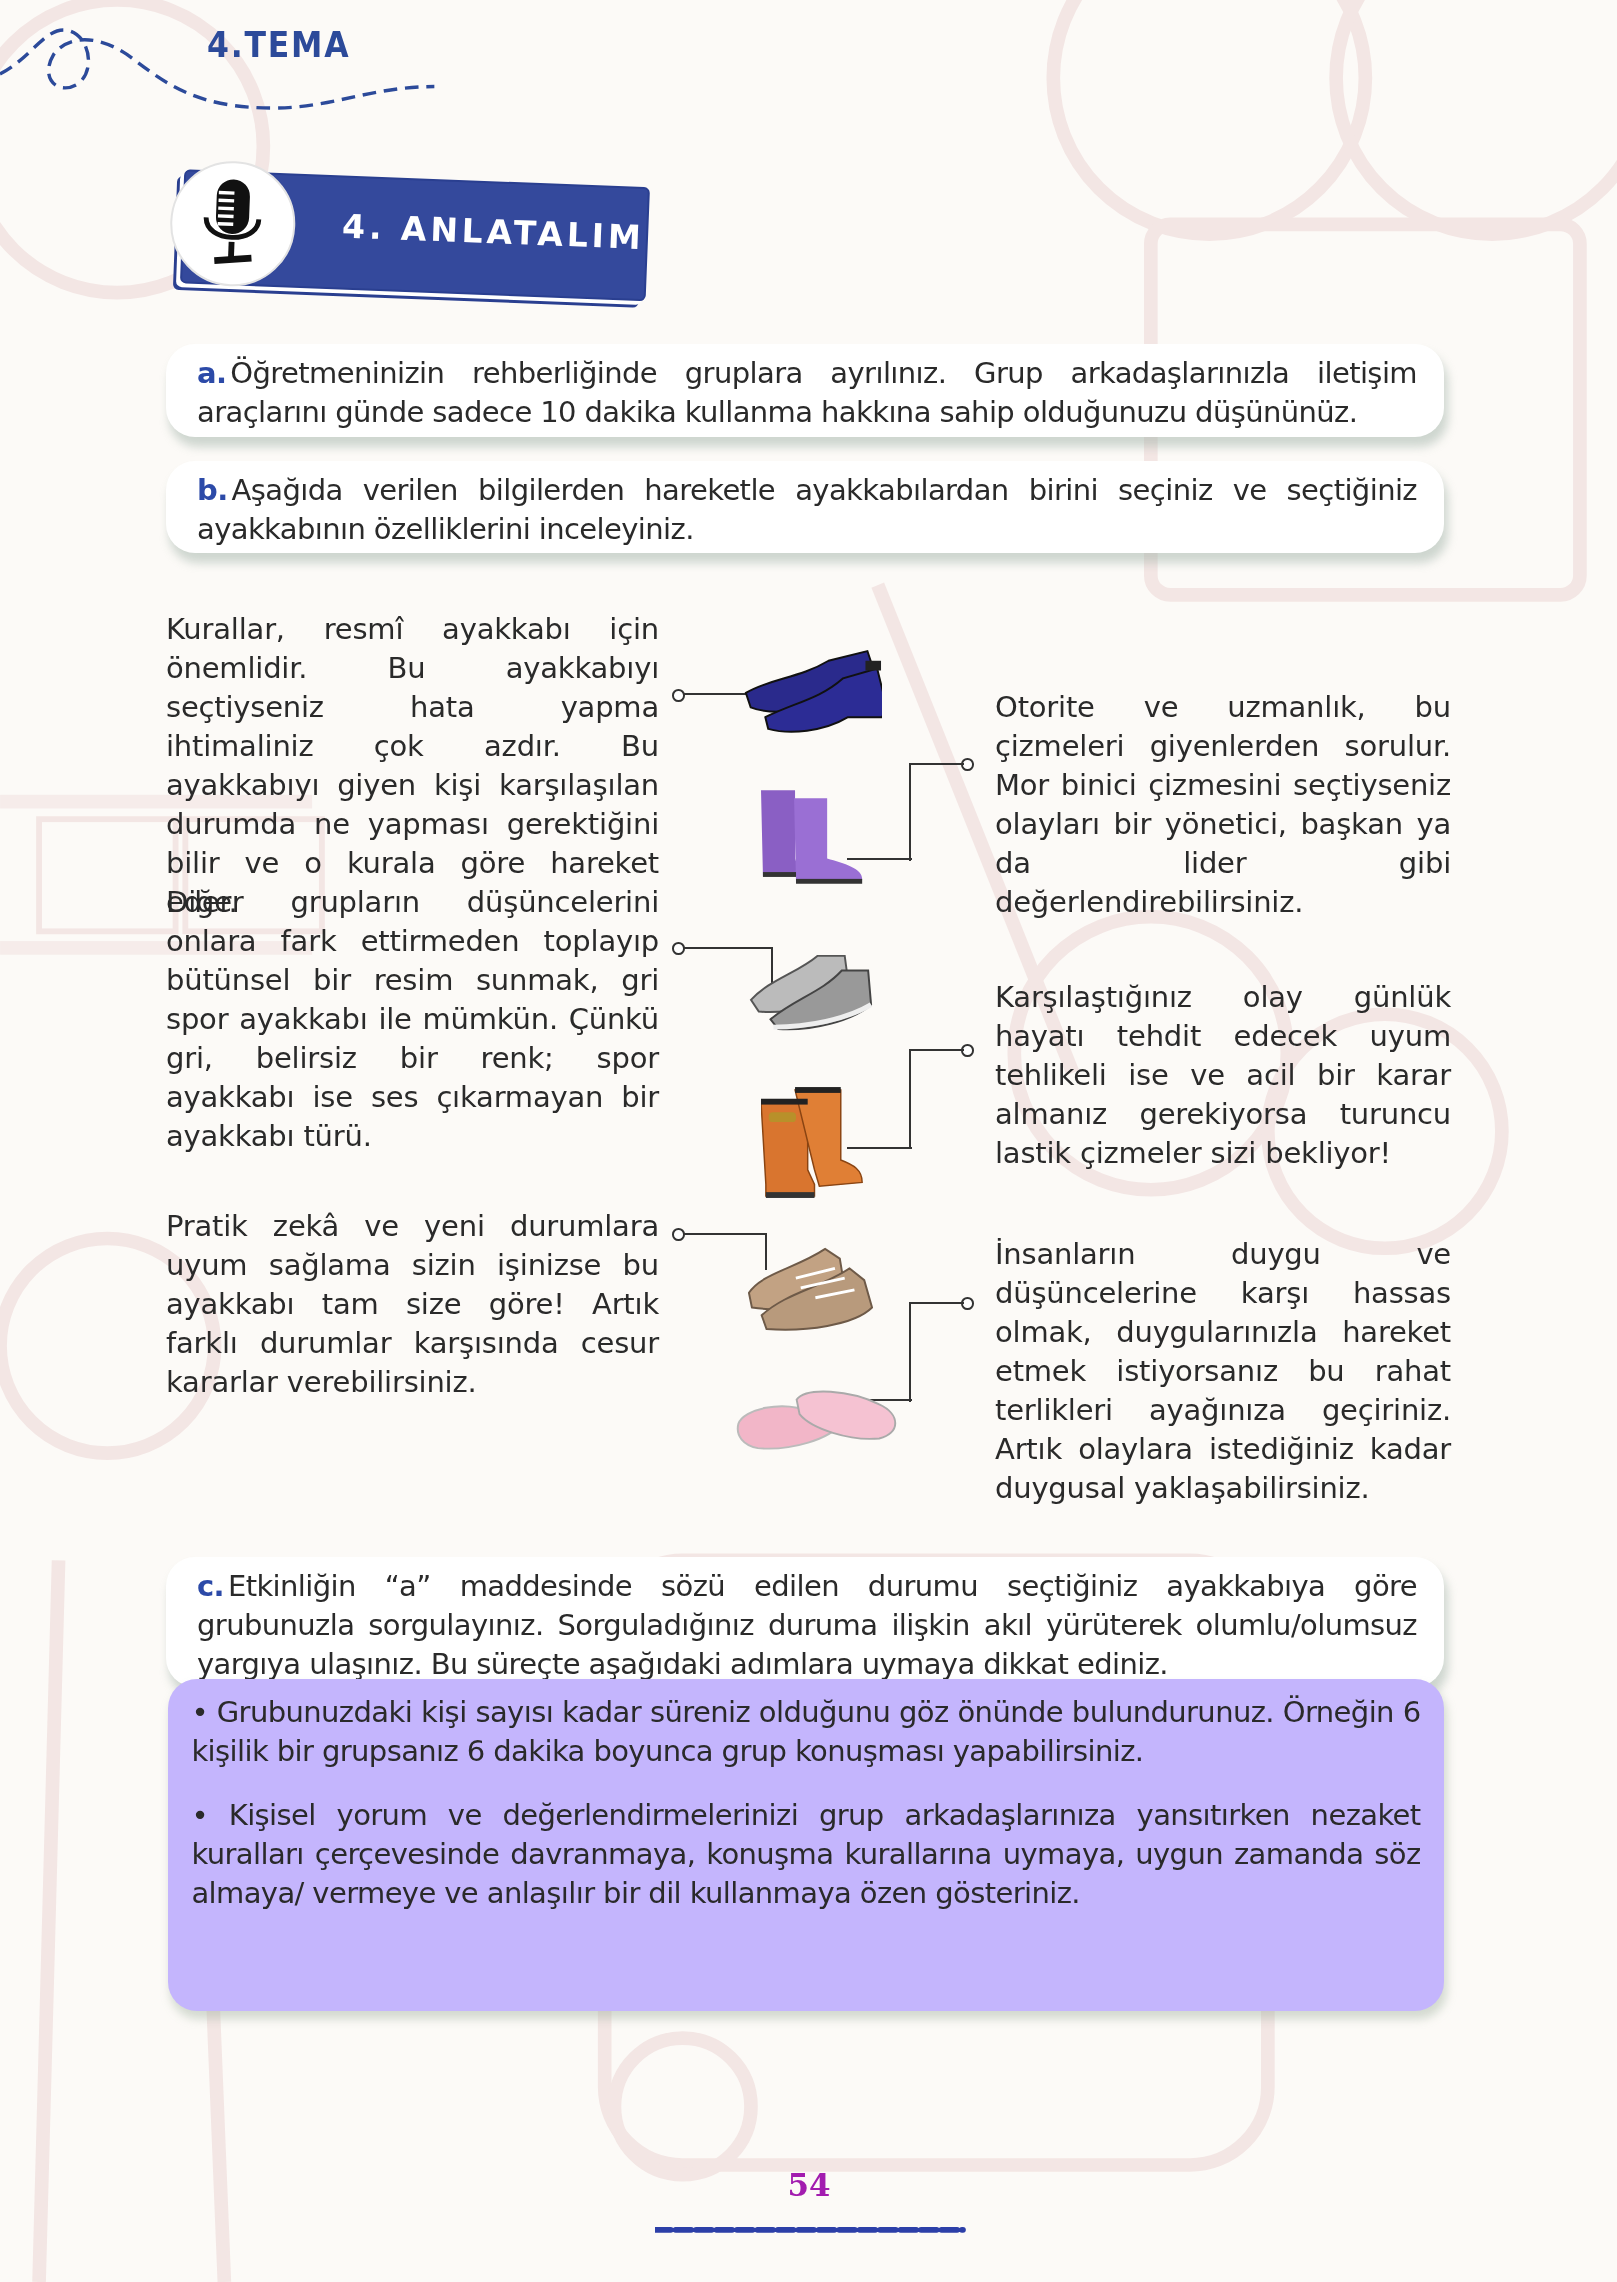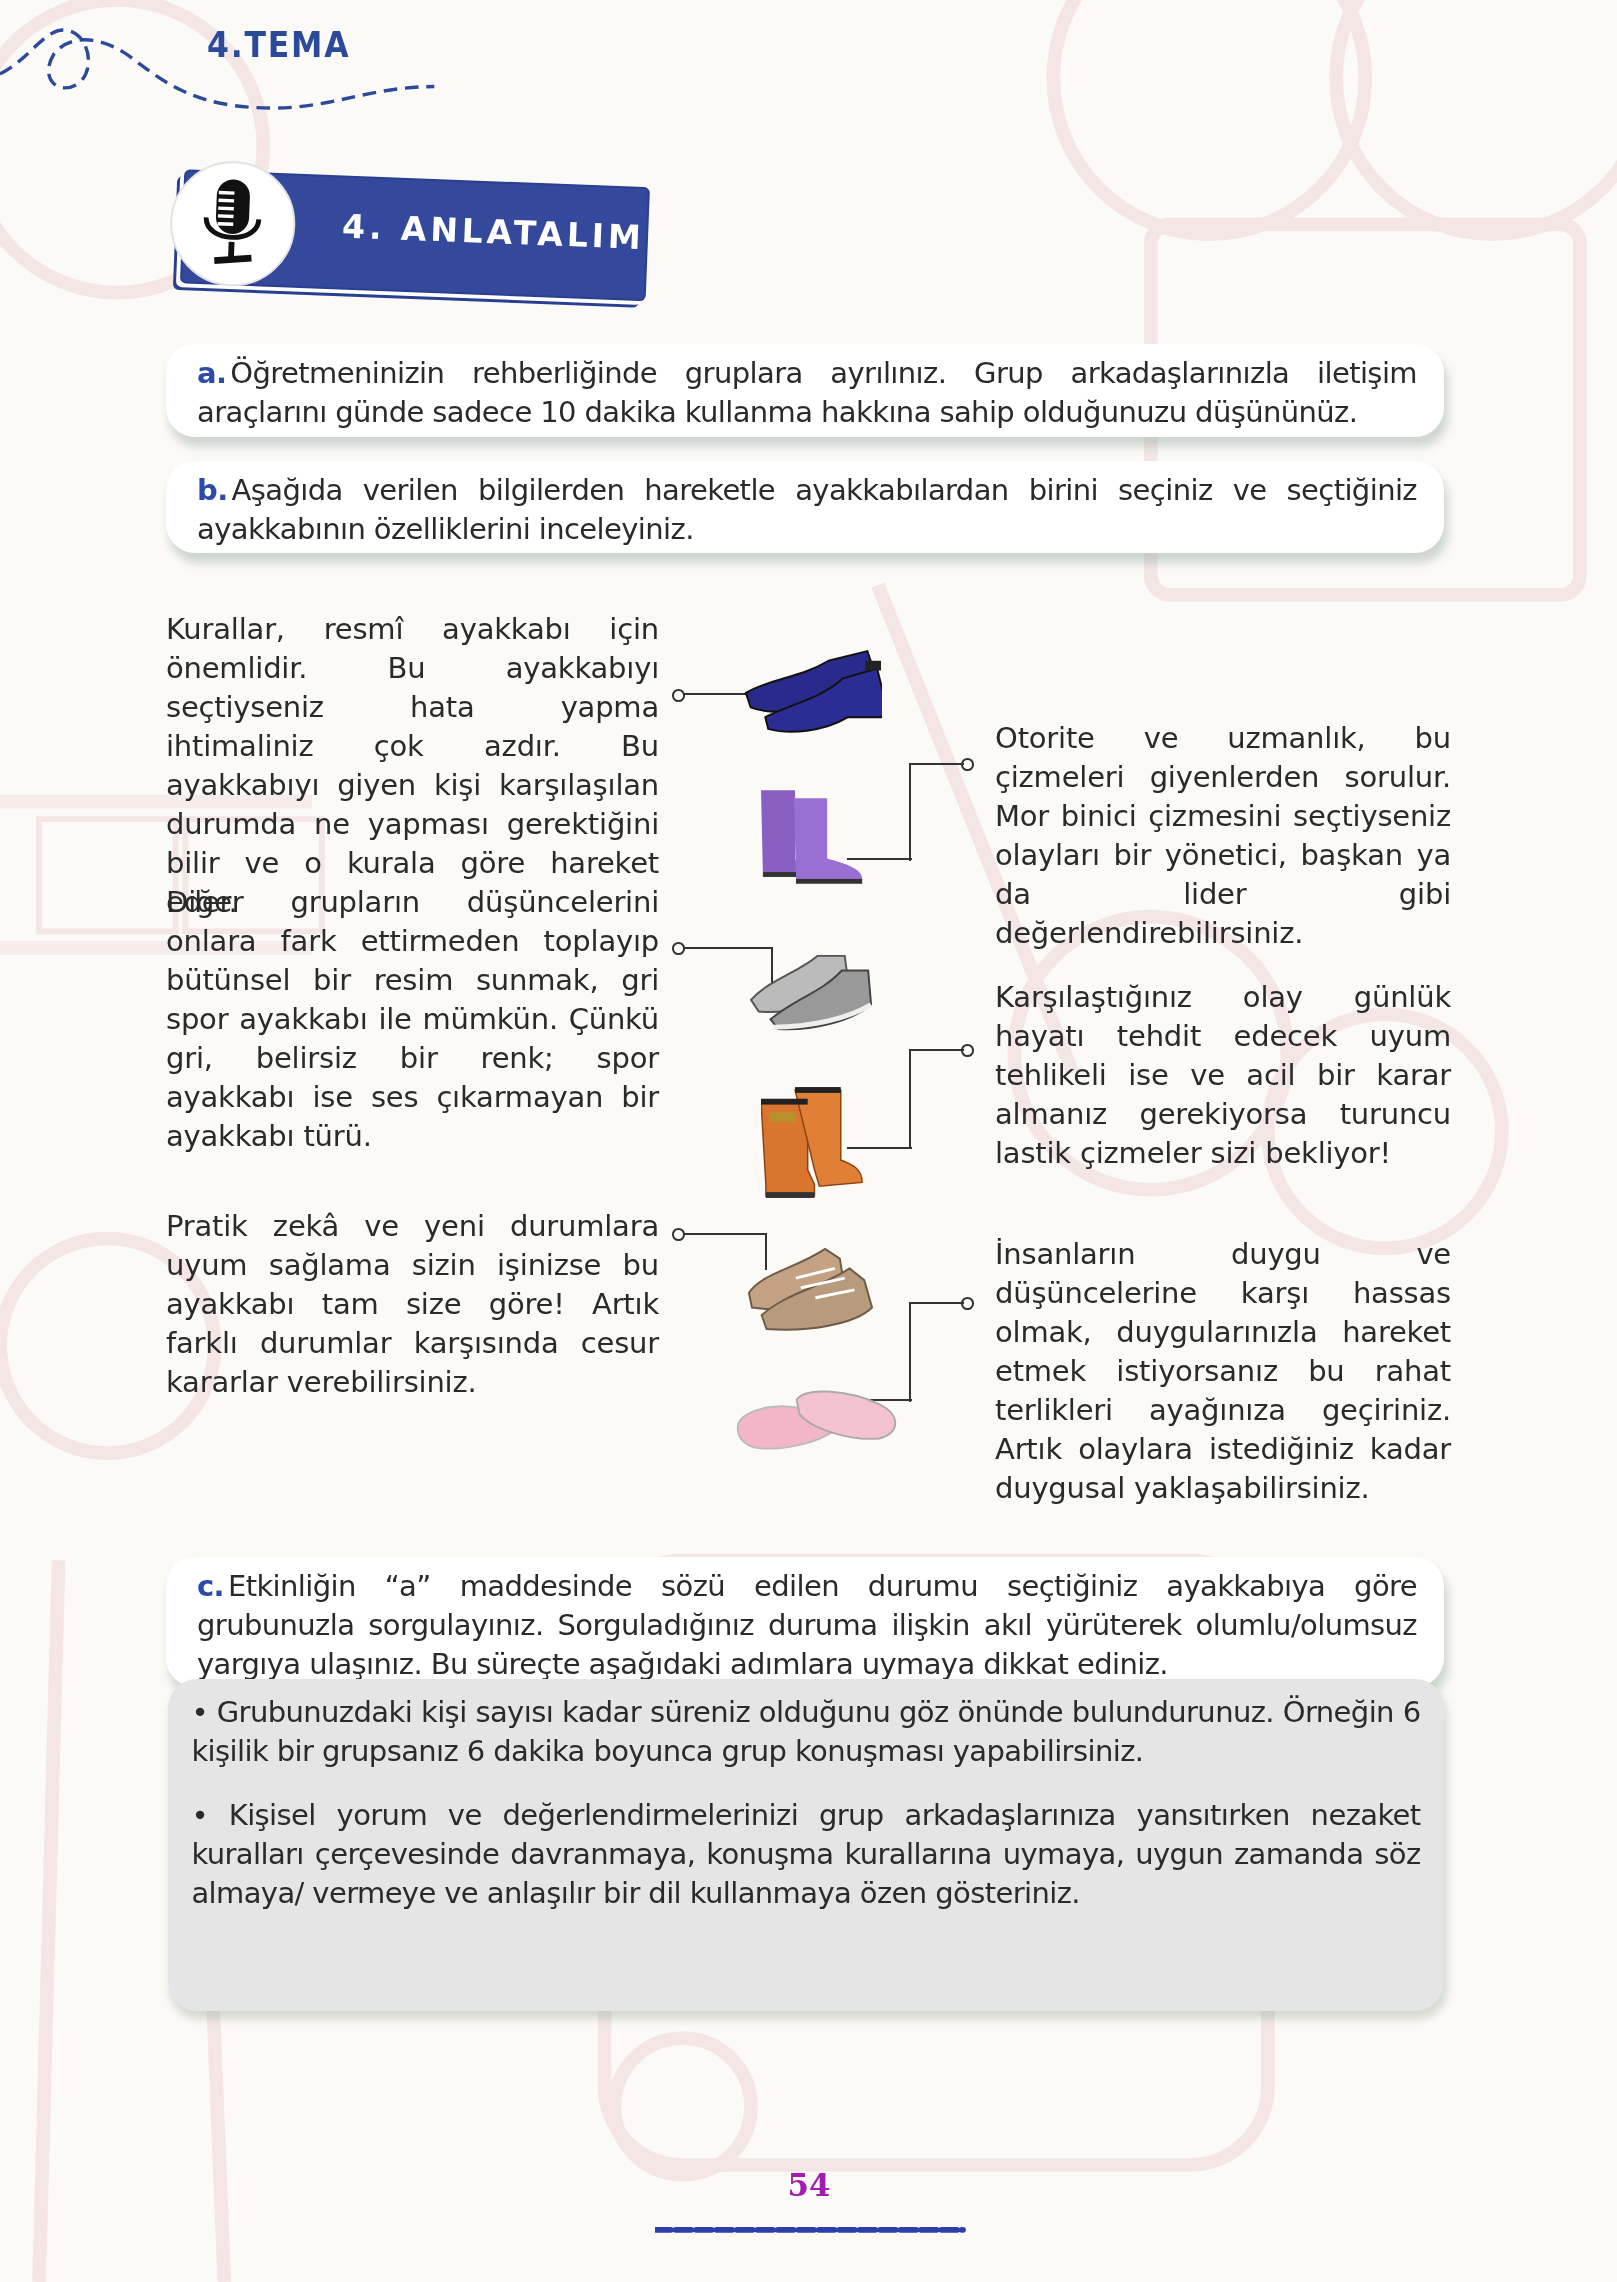--- a/index.html
+++ b/index.html
@@ -140,7 +140,7 @@
 <div class="col" style="left:166px;top:870px;">Diğer grupların düşüncelerini onlara fark ettirmeden toplayıp bütünsel bir resim sunmak, gri spor ayakkabı ile mümkün. Çünkü gri, belirsiz bir renk; spor ayakkabı ise ses çıkarmayan bir ayakkabı türü.</div>
 <div class="col" style="left:166px;top:1194px;">Pratik zekâ ve yeni durumlara uyum sağlama sizin işinizse bu ayakkabı tam size göre! Artık farklı durumlar karşısında cesur kararlar verebilirsiniz.</div>
 
-<div class="col" style="left:995px;top:706px;width:456px;">Otorite ve uzmanlık, bu çizmeleri giyenlerden sorulur. Mor binici çizmesini seçtiyseniz olayları bir yönetici, başkan ya da lider gibi değerlendirebilirsiniz.</div>
+<div class="col" style="left:995px;top:675px;width:456px;">Otorite ve uzmanlık, bu çizmeleri giyenlerden sorulur. Mor binici çizmesini seçtiyseniz olayları bir yönetici, başkan ya da lider gibi değerlendirebilirsiniz.</div>
 <div class="col" style="left:995px;top:965px;width:456px;">Karşılaştığınız olay günlük hayatı tehdit edecek uyum tehlikeli ise ve acil bir karar almanız gerekiyorsa turuncu lastik çizmeler sizi bekliyor!</div>
 <div class="col" style="left:995px;top:1222px;width:456px;">İnsanların duygu ve düşüncelerine karşı hassas olmak, duygularınızla hareket etmek istiyorsanız bu rahat terlikleri ayağınıza geçiriniz. Artık olaylara istediğiniz kadar duygusal yaklaşabilirsiniz.</div>
 

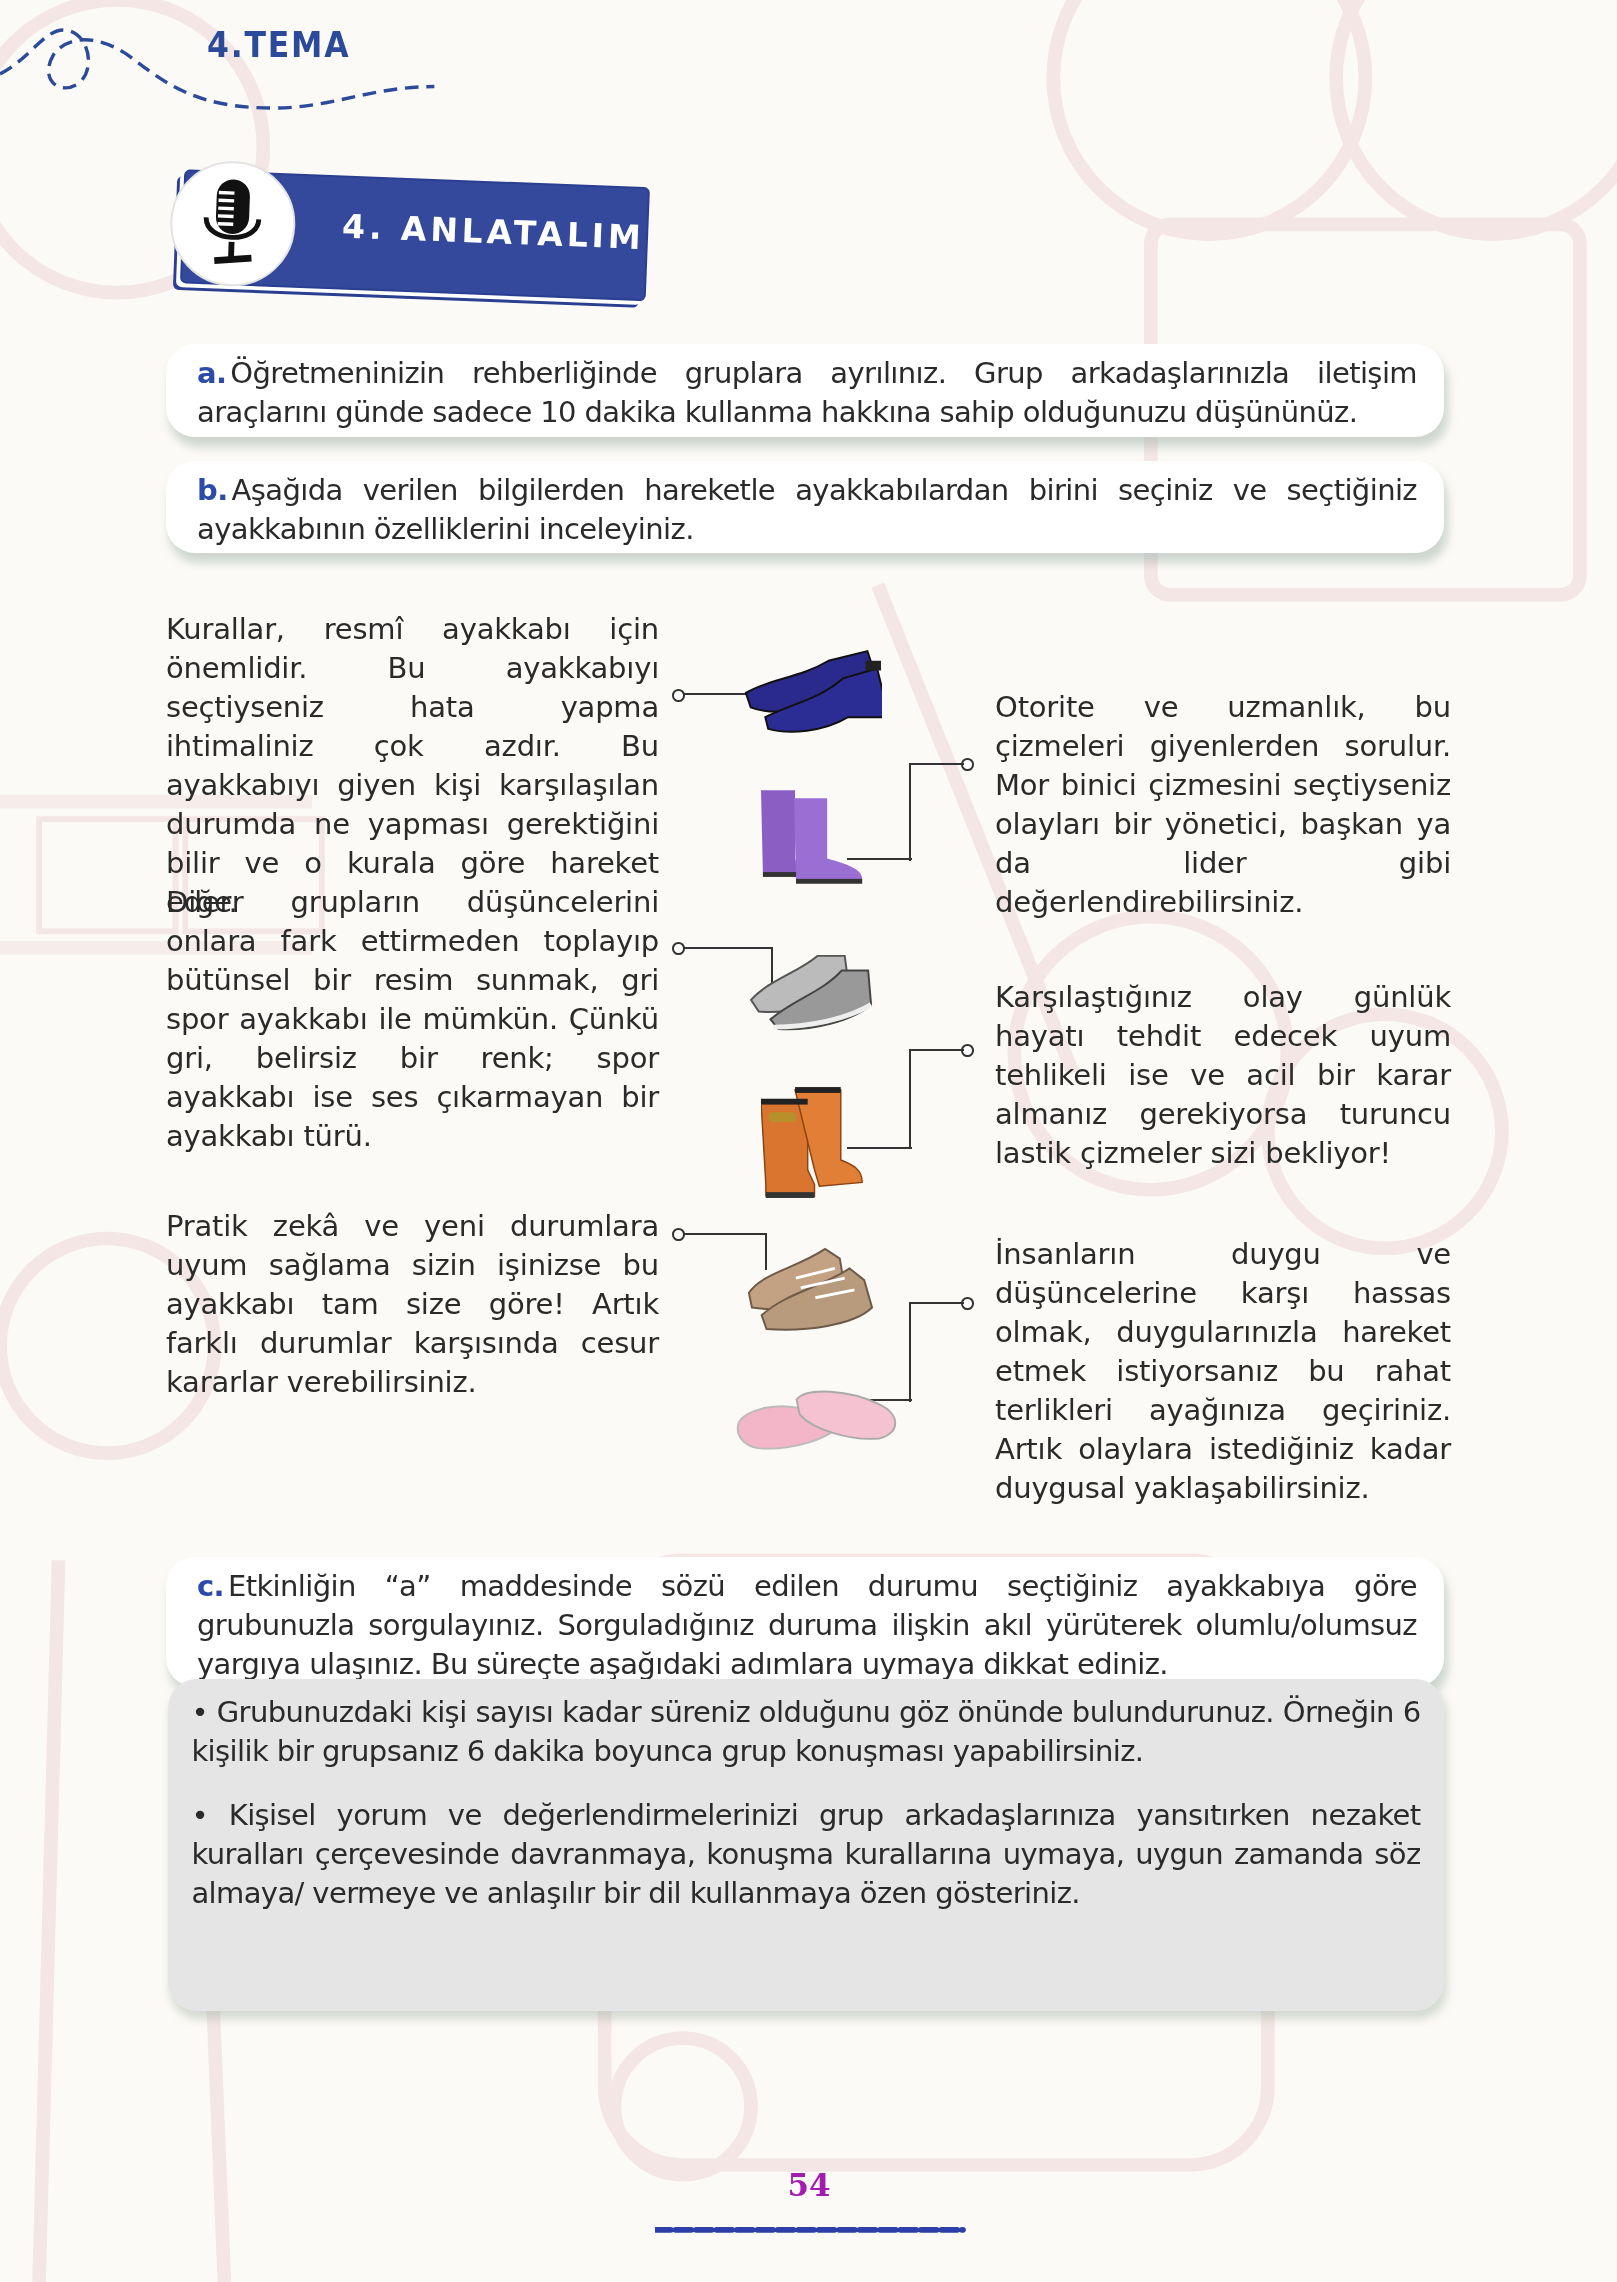--- a/index.html
+++ b/index.html
@@ -63,7 +63,7 @@
 
   .green {
     position:absolute; left:168px; top:1679px; width:1276px; height:332px;
-    background:#e5e5e5; border-radius:29px;
+    background:#c4b5fd; border-radius:29px;
     box-shadow: 2.9px 7.8px 9.8px rgba(150,170,150,0.4);
     padding:13.7px 23.4px 9.8px 23.4px; box-sizing:border-box;
     font-size:29px; line-height:39px; text-align:justify; letter-spacing:-0.6px;

